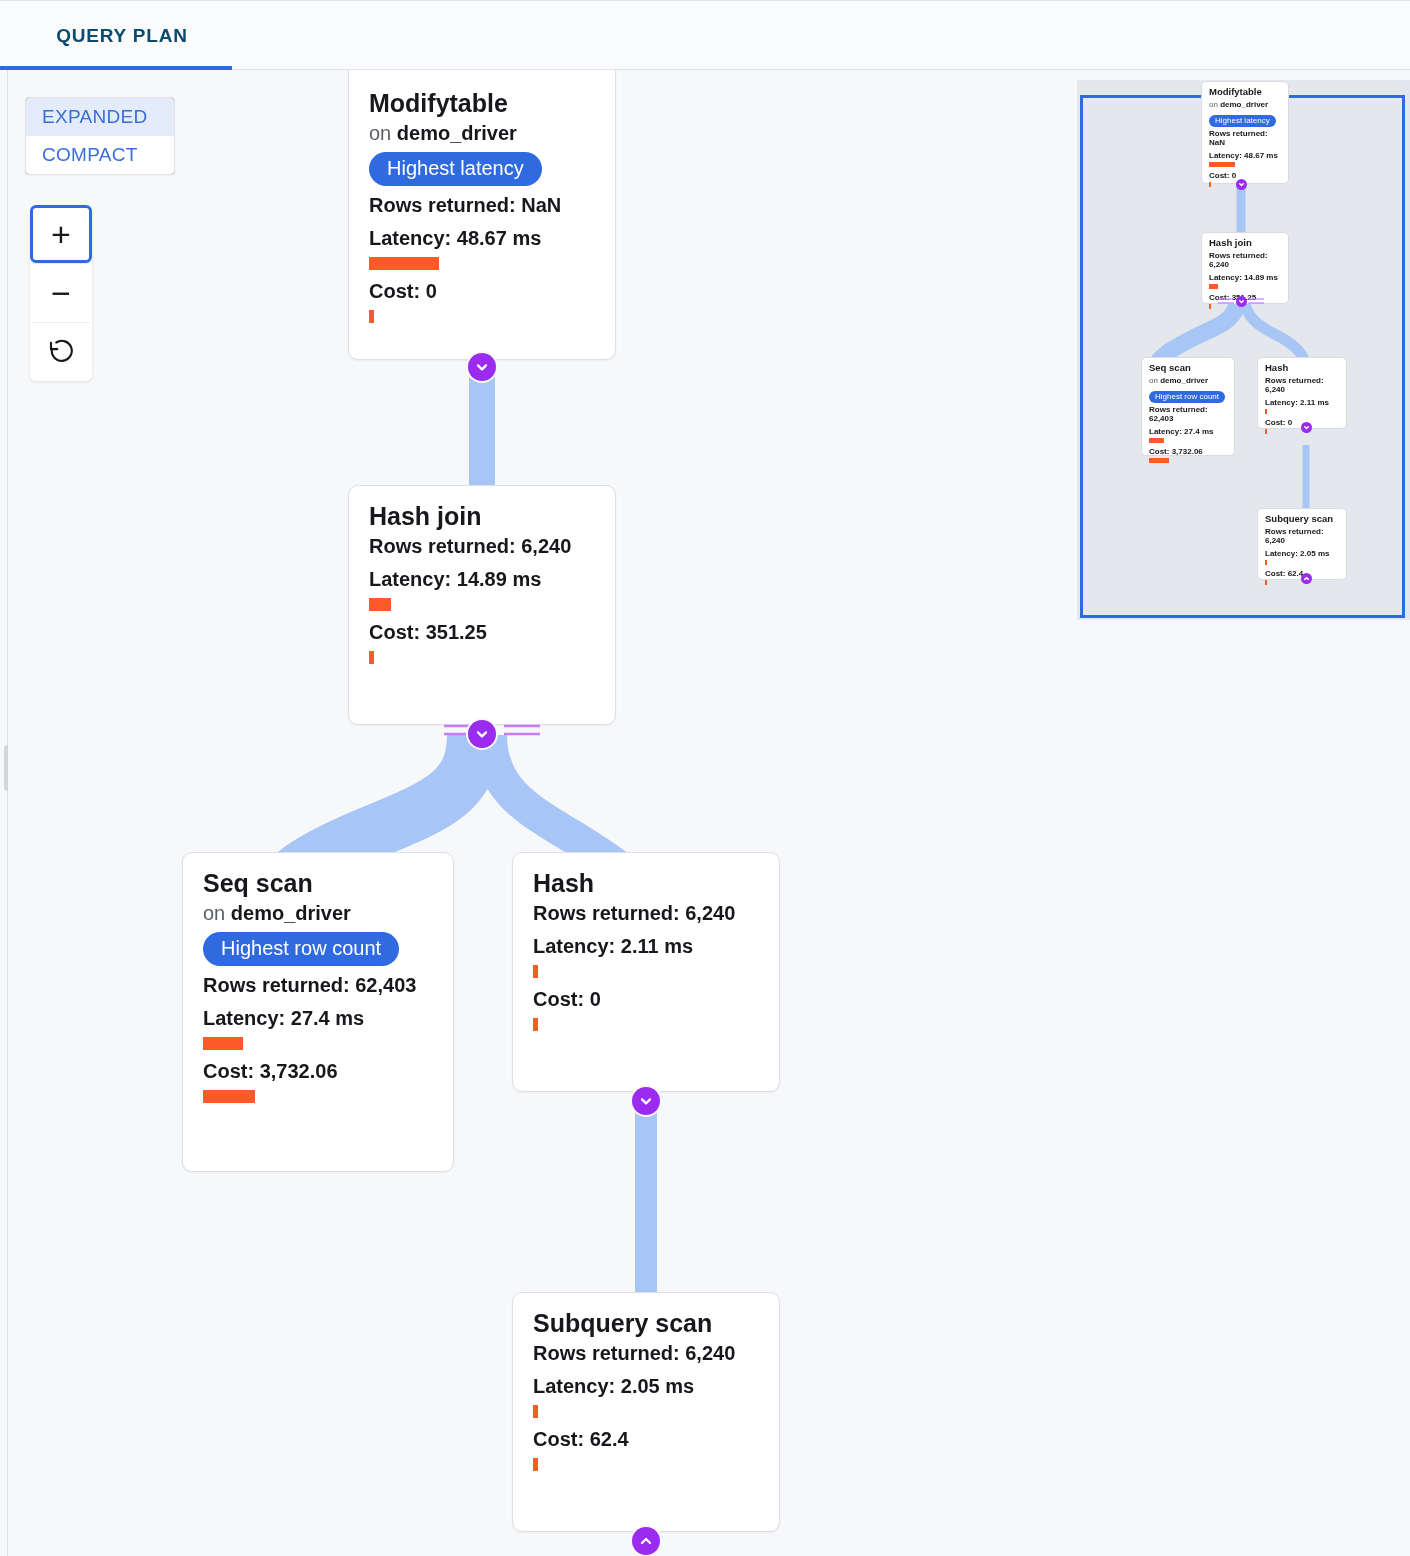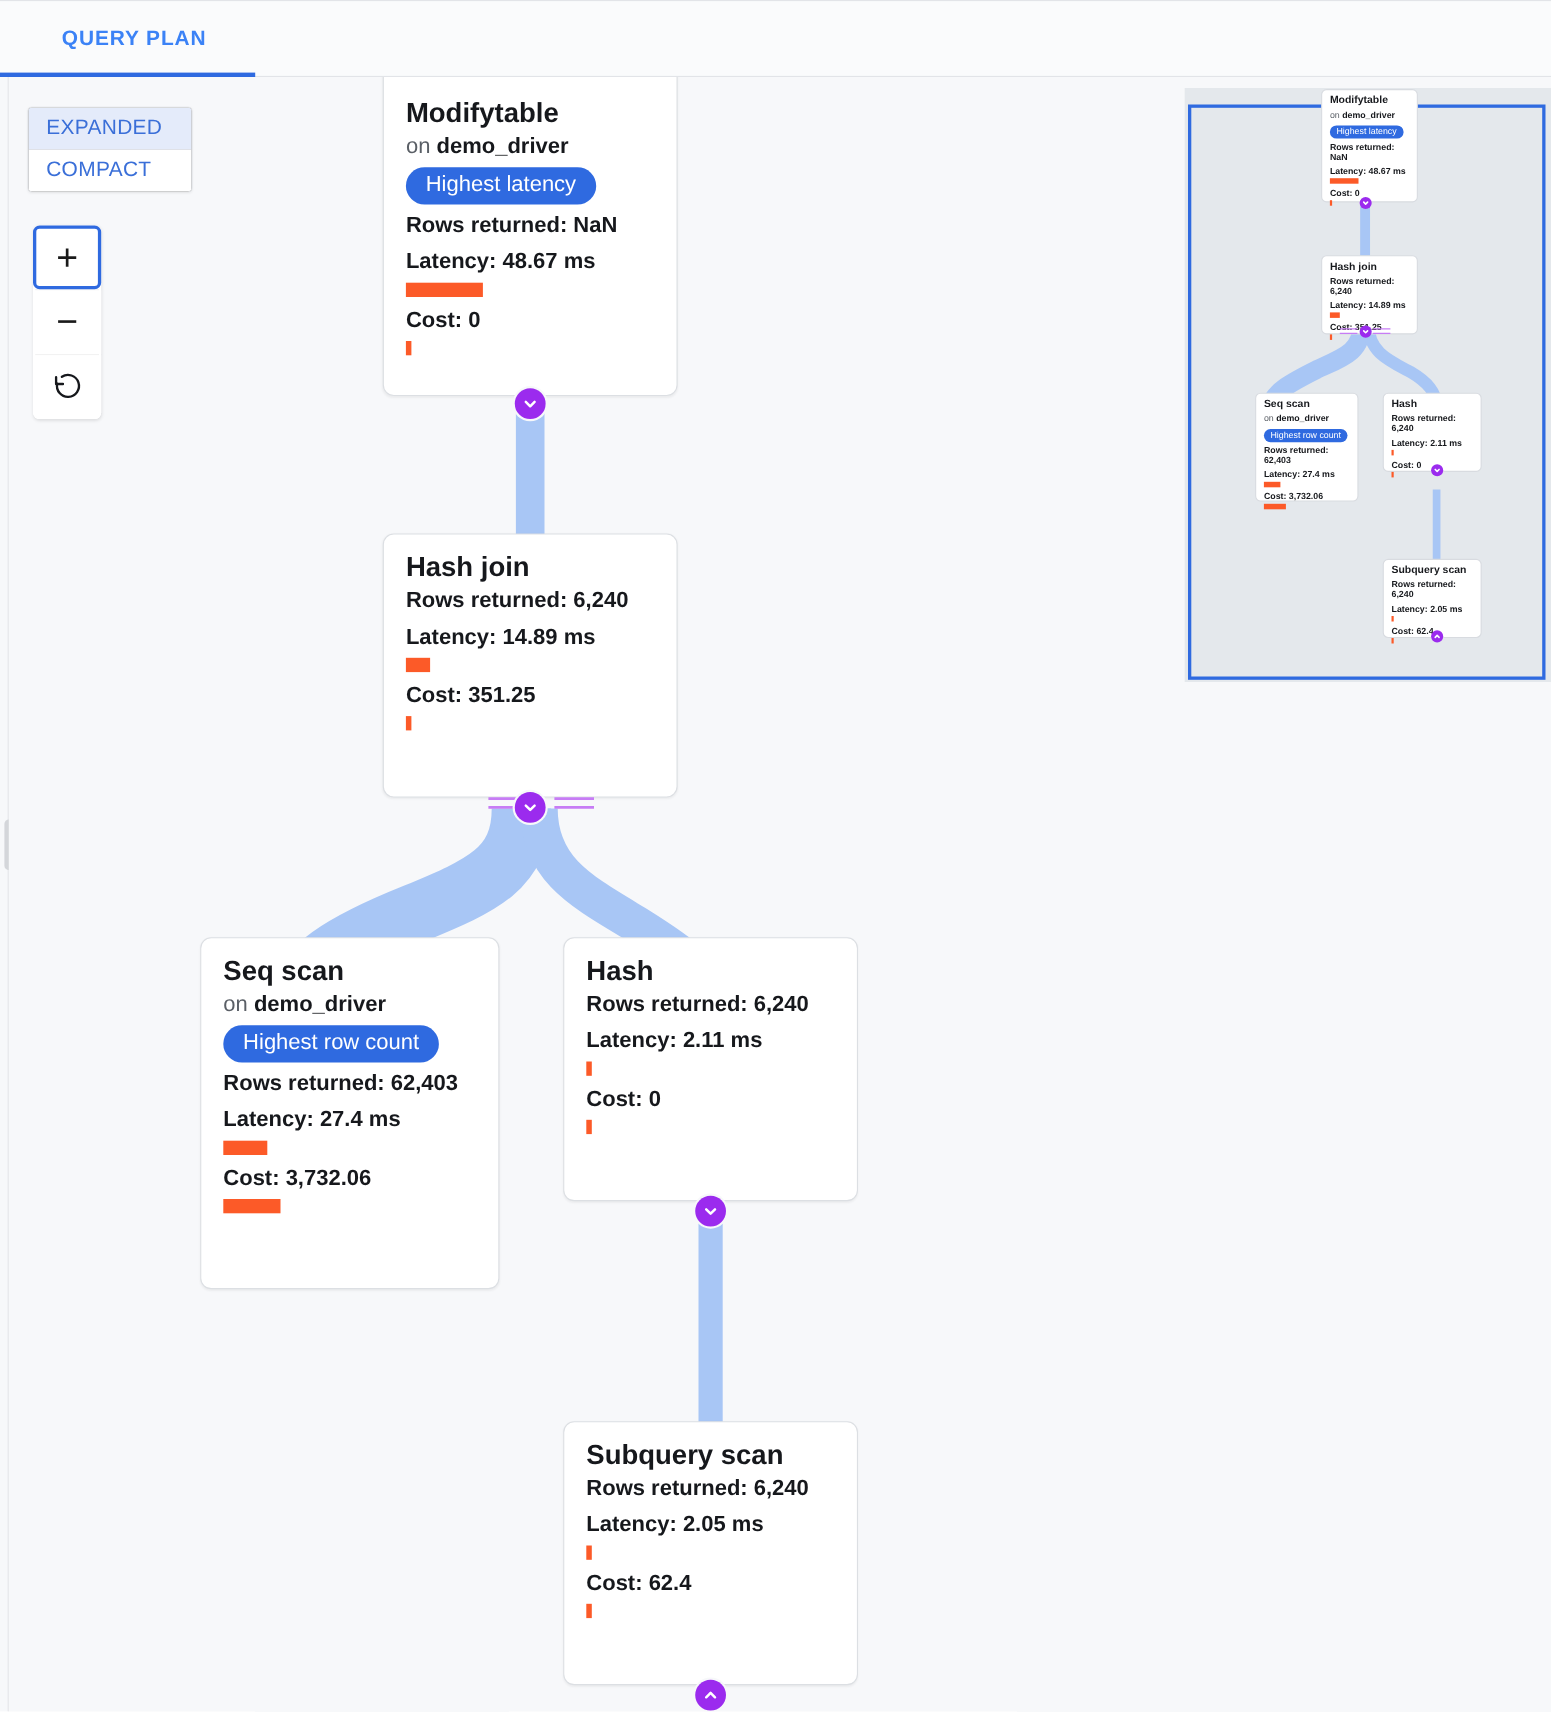--- a/index.html
+++ b/index.html
@@ -28,7 +28,7 @@
     background: transparent; border: none;
     font-family: "Liberation Sans", sans-serif;
   }
-  .tab.active { color: #3b82f6; padding-left: 36px; }
+  .tab.active { color: #0c4a6e; padding-left: 36px; }
   .tab.active::after {
     content: ""; position: absolute; left: 0; right: 0; bottom: 0;
     height: 4px; background: #2f6ae0;

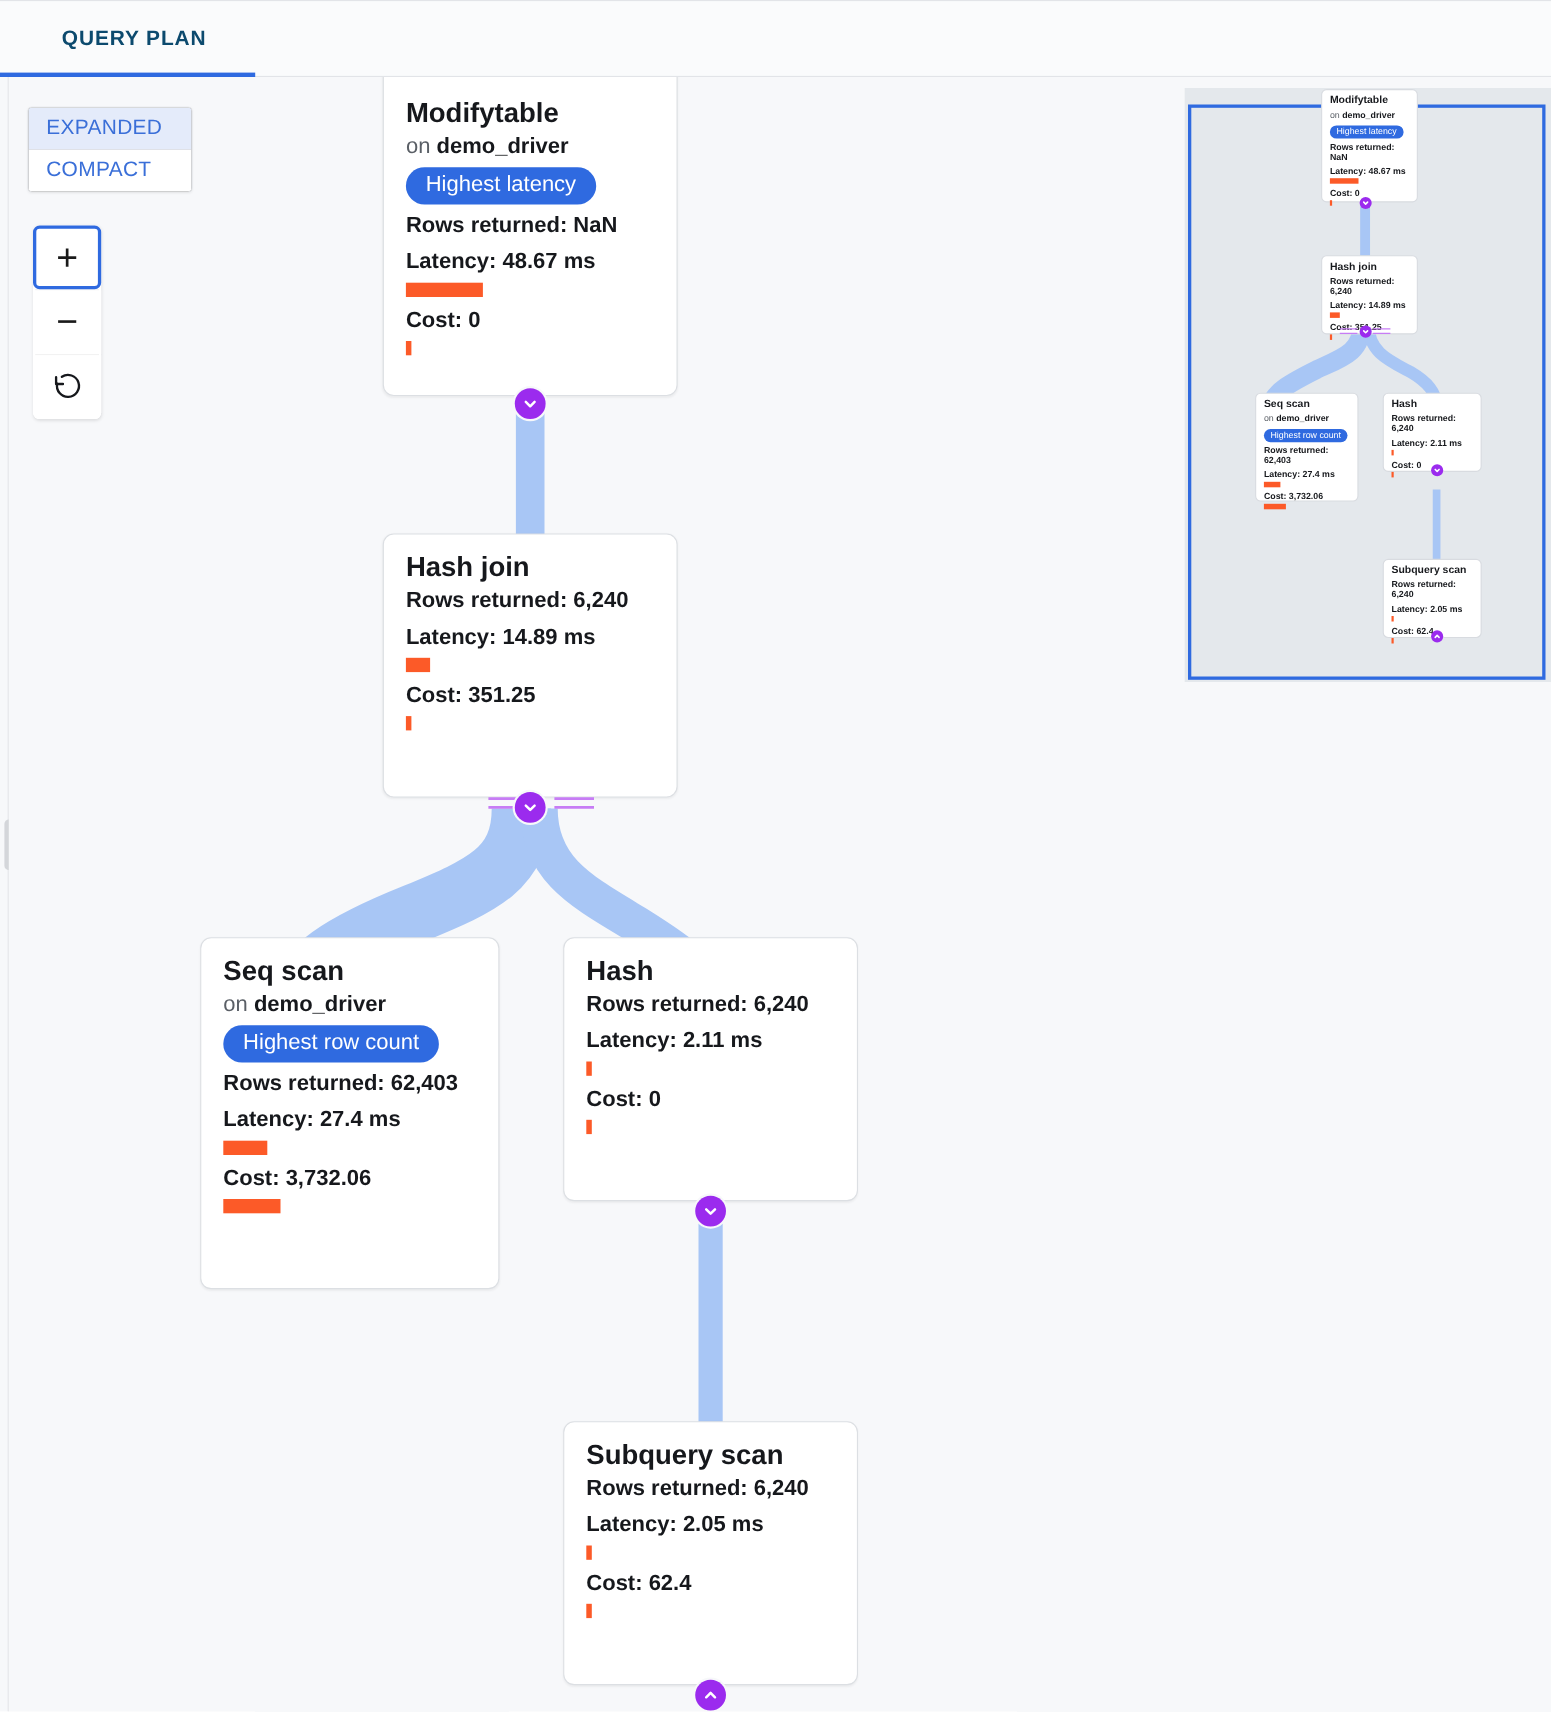--- a/index.html
+++ b/index.html
@@ -56,7 +56,7 @@
   
   .mode-toggle {
     position: absolute; left: 17px; top: 27px; width: 150px;
-    background: #a3a3a3; border: 1px solid #e1e3e6; border-radius: 4px;
+    background: #4d7c0f; border: 1px solid #e1e3e6; border-radius: 4px;
     overflow: hidden;
     box-shadow: 0 1px 2px rgba(0,0,0,0.04);
   }

